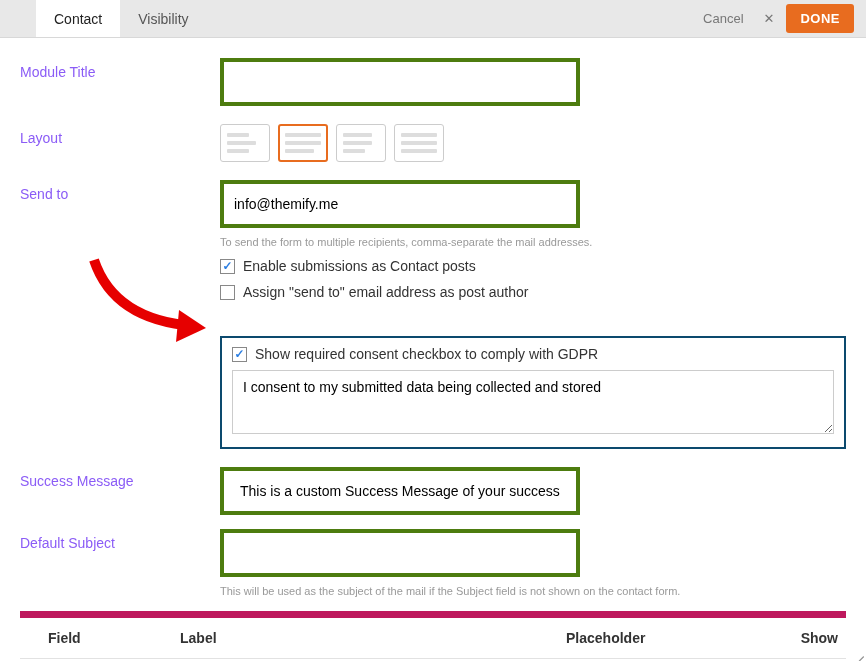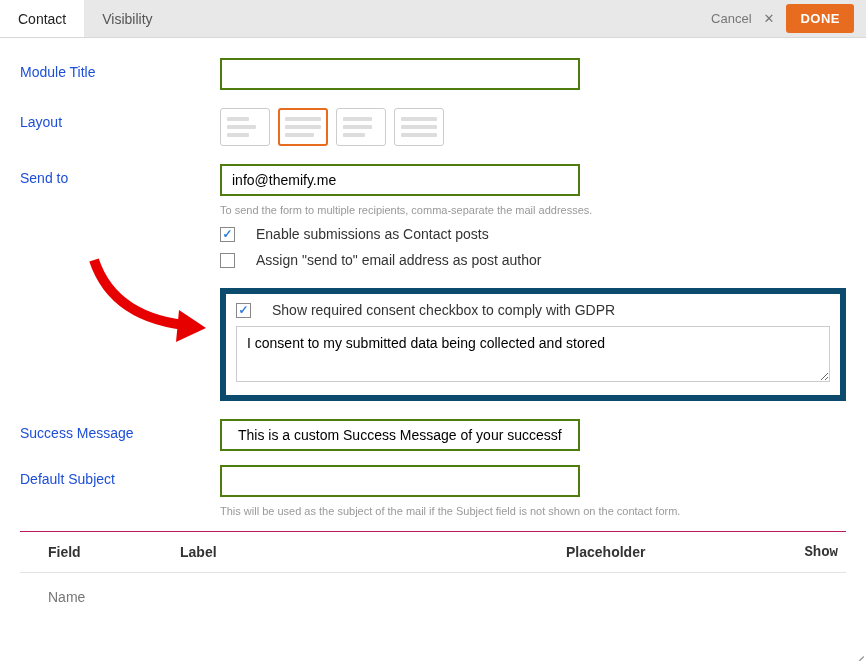--- a/index.html
+++ b/index.html
@@ -5,7 +5,7 @@
 * { box-sizing: border-box; margin: 0; padding: 0; }
 body { font-family: -apple-system, "Helvetica Neue", Arial, sans-serif; font-size: 14px; color: #333; background: #fff; width: 866px; height: 661px; overflow: hidden; position: relative; }
 .topbar { display: flex; align-items: center; background: #e8e8e8; border-bottom: 1px solid #d8d8d8; height: 38px; padding: 0 12px 0 0; }
-.tabs { display: flex; height: 100%; }
+.tabs { display: flex; height: 100%; padding-left: 36px; }
 .tab { padding: 0 18px; display: flex; align-items: center; color: #555; cursor: pointer; font-size: 14px; }
 .tab.active { background: #fff; color: #222; }
 .spacer { flex: 1; }

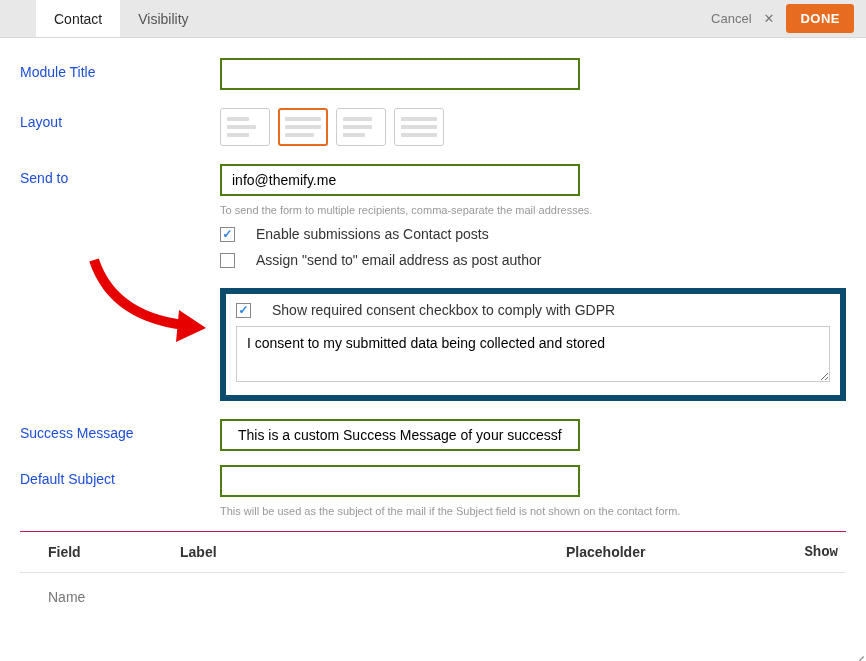--- a/index.html
+++ b/index.html
@@ -9,7 +9,7 @@
 .tab { padding: 0 18px; display: flex; align-items: center; color: #555; cursor: pointer; font-size: 14px; }
 .tab.active { background: #fff; color: #222; }
 .spacer { flex: 1; }
-.cancel { color: #777; font-size: 13px; cursor: pointer; display: flex; align-items: center; gap: 12px; margin-right: 12px; }
+.cancel { color: #777; font-size: 13px; cursor: pointer; display: flex; align-items: center; gap: 20px; margin-right: 12px; }
 .done { background: #e86c1f; color: #fff; padding: 7px 14px; border-radius: 3px; font-weight: 600; font-size: 13px; cursor: pointer; letter-spacing: 0.5px; }
 .content { padding: 20px 20px 0 20px; }
 .row { display: flex; align-items: flex-start; margin-bottom: 18px; }

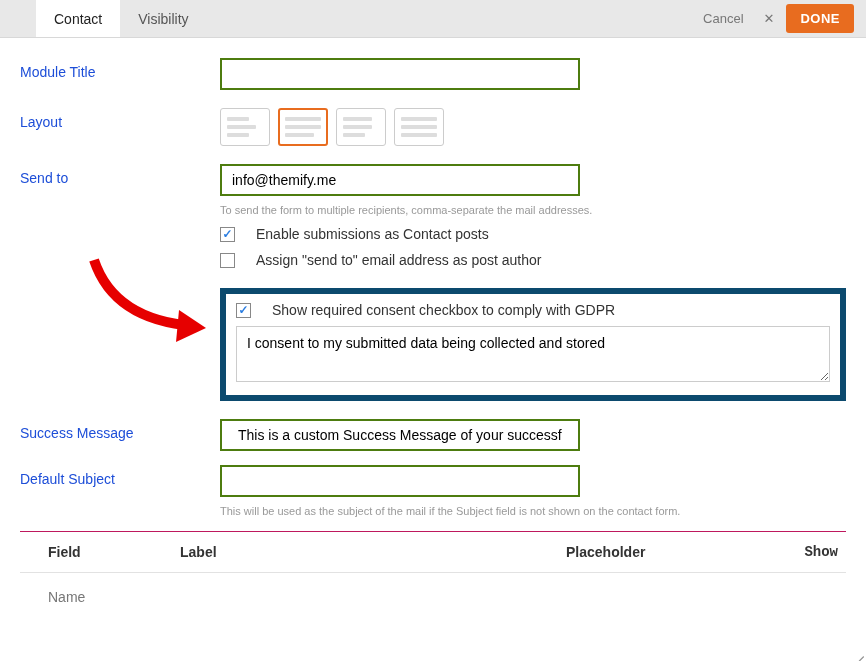--- a/index.html
+++ b/index.html
@@ -13,7 +13,7 @@
 .done { background: #e86c1f; color: #fff; padding: 7px 14px; border-radius: 3px; font-weight: 600; font-size: 13px; cursor: pointer; letter-spacing: 0.5px; }
 .content { padding: 20px 20px 0 20px; }
 .row { display: flex; align-items: flex-start; margin-bottom: 18px; }
-.label-col { width: 200px; color: #1d4ed8; padding-top: 6px; font-size: 14px; }
+.label-col { width: 200px; color: #8b5cf6; padding-top: 6px; font-size: 14px; }
 .field-col { flex: 1; }
 .text-input { width: 360px; height: 32px; border: 2px solid #4d7c0f; padding: 0 10px; font-size: 14px; font-family: inherit; }
 .hint { color: #999; font-size: 11px; margin-top: 8px; }

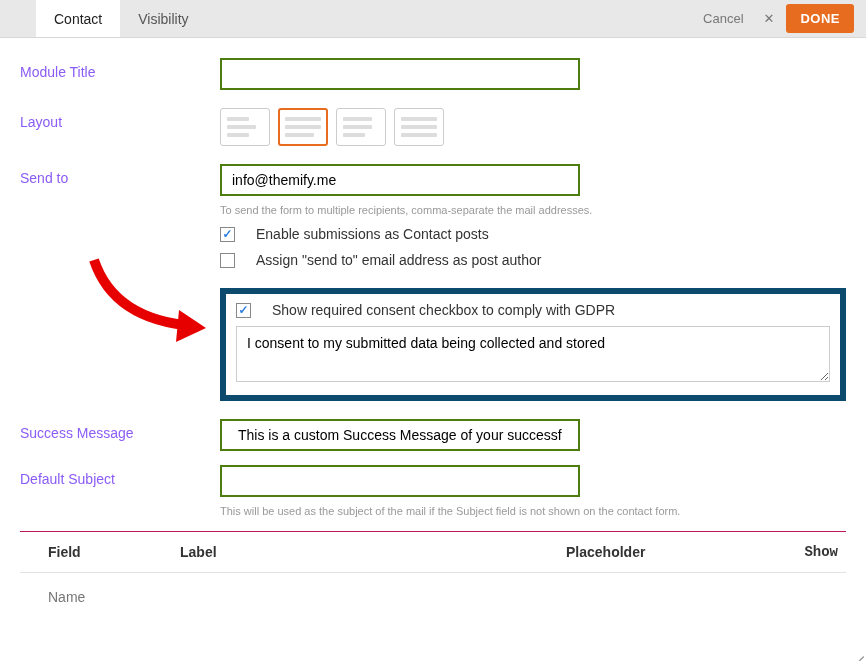--- a/index.html
+++ b/index.html
@@ -15,7 +15,7 @@
 .row { display: flex; align-items: flex-start; margin-bottom: 18px; }
 .label-col { width: 200px; color: #8b5cf6; padding-top: 6px; font-size: 14px; }
 .field-col { flex: 1; }
-.text-input { width: 360px; height: 32px; border: 2px solid #4d7c0f; padding: 0 10px; font-size: 14px; font-family: inherit; }
+.text-input { width: 360px; height: 48px; border: 4px solid #4d7c0f; padding: 0 10px; font-size: 14px; font-family: inherit; }
 .hint { color: #999; font-size: 11px; margin-top: 8px; }
 .layout-opts { display: flex; gap: 8px; }
 .layout-opt { width: 50px; height: 38px; border: 1px solid #ccc; border-radius: 3px; background: #fff; cursor: pointer; padding: 6px; display: flex; flex-direction: column; gap: 4px; justify-content: center; }

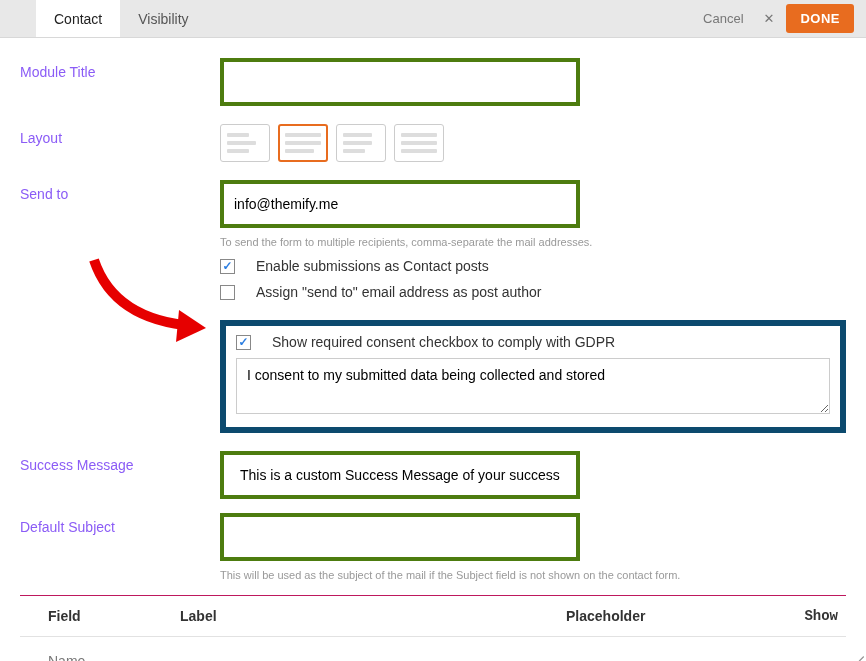--- a/index.html
+++ b/index.html
@@ -24,7 +24,7 @@
 .layout-opt .line.short { width: 60%; }
 .layout-opt .line.med { width: 80%; }
 .layout-opt .line.full { width: 100%; }
-.check-row { display: flex; align-items: center; gap: 21px; margin-bottom: 10px; }
+.check-row { display: flex; align-items: center; gap: 8px; margin-bottom: 10px; }
 .chk { width: 15px; height: 15px; border: 1px solid #888; background: #fff; display: flex; align-items: center; justify-content: center; cursor: pointer; flex-shrink: 0; }
 .chk.checked::after { content: "✓"; color: #2a7de1; font-size: 12px; font-weight: bold; line-height: 1; }
 .chk-label { font-size: 14px; color: #333; }

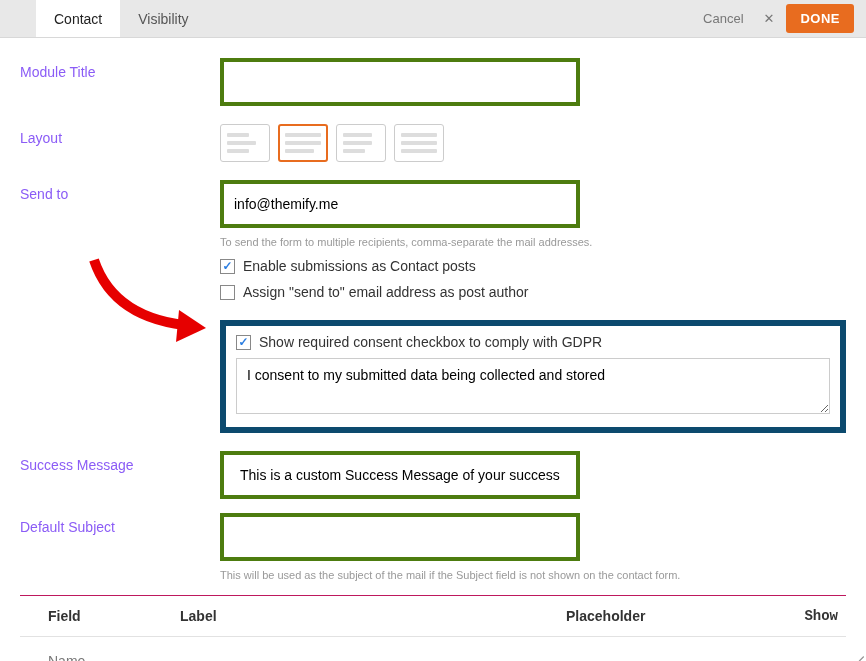--- a/index.html
+++ b/index.html
@@ -28,7 +28,7 @@
 .chk { width: 15px; height: 15px; border: 1px solid #888; background: #fff; display: flex; align-items: center; justify-content: center; cursor: pointer; flex-shrink: 0; }
 .chk.checked::after { content: "✓"; color: #2a7de1; font-size: 12px; font-weight: bold; line-height: 1; }
 .chk-label { font-size: 14px; color: #333; }
-.highlight-box { border: 6px solid #0c4a6e; padding: 8px 10px 10px 10px; margin-top: 4px; position: relative; }
+.highlight-box { border: 2px solid #0c4a6e; padding: 8px 10px 10px 10px; margin-top: 20px; position: relative; }
 .consent-textarea { width: 100%; height: 56px; border: 1px solid #ccc; padding: 8px 10px; font-size: 14px; font-family: inherit; resize: both; margin-top: 8px; }
 .row.tight { margin-bottom: 14px; }
 .table-header { display: flex; border-top: 1px solid #be185d; border-bottom: 1px solid #e2e2e2; padding: 12px 0; margin-top: 8px; font-weight: 600; color: #333; }

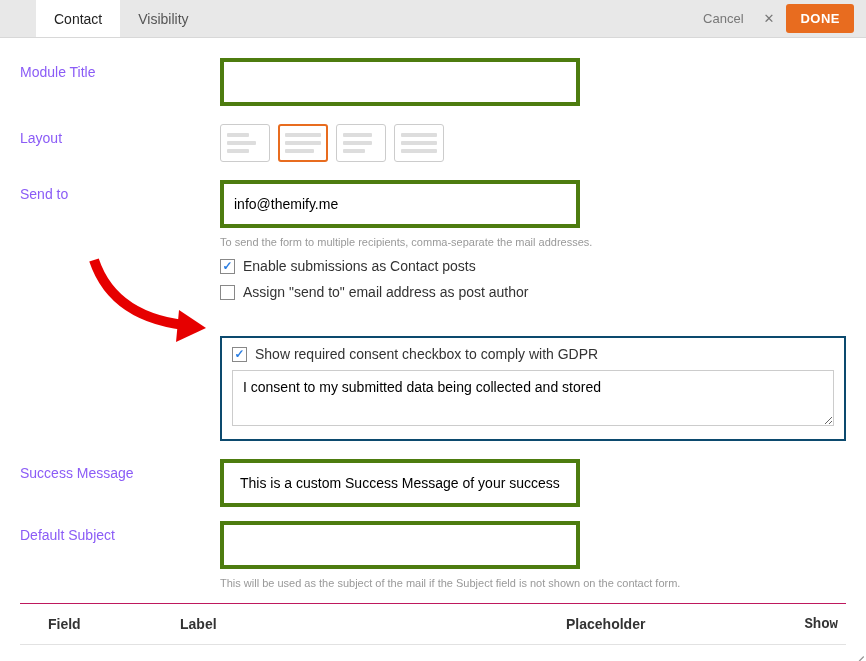--- a/index.html
+++ b/index.html
@@ -29,7 +29,7 @@
 .chk.checked::after { content: "✓"; color: #2a7de1; font-size: 12px; font-weight: bold; line-height: 1; }
 .chk-label { font-size: 14px; color: #333; }
 .highlight-box { border: 2px solid #0c4a6e; padding: 8px 10px 10px 10px; margin-top: 20px; position: relative; }
-.consent-textarea { width: 100%; height: 56px; border: 1px solid #ccc; padding: 8px 10px; font-size: 14px; font-family: inherit; resize: both; margin-top: 8px; }
+.consent-textarea { width: 100%; height: 64px; border: 1px solid #ccc; padding: 8px 10px; font-size: 14px; font-family: inherit; resize: both; margin-top: 8px; }
 .row.tight { margin-bottom: 14px; }
 .table-header { display: flex; border-top: 1px solid #be185d; border-bottom: 1px solid #e2e2e2; padding: 12px 0; margin-top: 8px; font-weight: 600; color: #333; }
 .th-field { width: 160px; padding-left: 28px; }

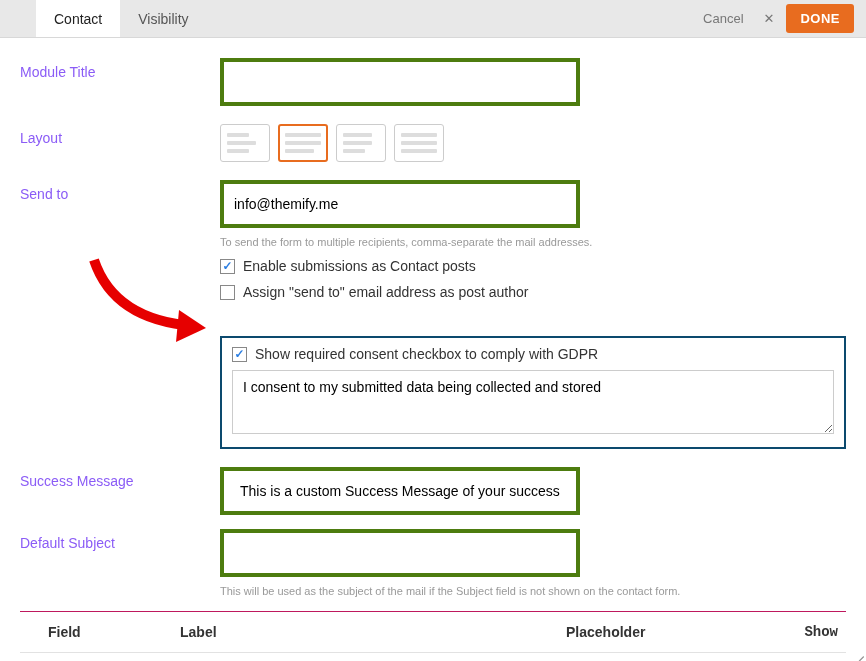--- a/index.html
+++ b/index.html
@@ -31,7 +31,7 @@
 .highlight-box { border: 2px solid #0c4a6e; padding: 8px 10px 10px 10px; margin-top: 20px; position: relative; }
 .consent-textarea { width: 100%; height: 64px; border: 1px solid #ccc; padding: 8px 10px; font-size: 14px; font-family: inherit; resize: both; margin-top: 8px; }
 .row.tight { margin-bottom: 14px; }
-.table-header { display: flex; border-top: 1px solid #be185d; border-bottom: 1px solid #e2e2e2; padding: 12px 0; margin-top: 8px; font-weight: 600; color: #333; }
+.table-header { display: flex; border-top: 7px solid #be185d; border-bottom: 1px solid #e2e2e2; padding: 12px 0; margin-top: 8px; font-weight: 600; color: #333; }
 .th-field { width: 160px; padding-left: 28px; }
 .th-label { flex: 1; }
 .th-placeholder { width: 220px; margin-left: 20px; }

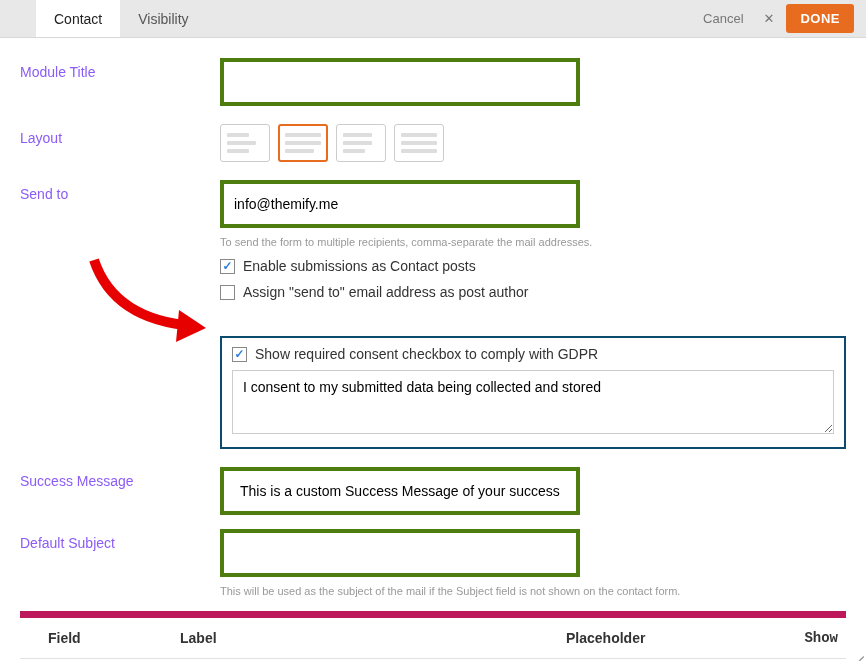--- a/index.html
+++ b/index.html
@@ -35,7 +35,7 @@
 .th-field { width: 160px; padding-left: 28px; }
 .th-label { flex: 1; }
 .th-placeholder { width: 220px; margin-left: 20px; }
-.th-show { width: 60px; text-align: right; padding-right: 8px; font-family: Liberation Mono, monospace; }
+.th-show { width: 60px; text-align: right; padding-right: 8px; }
 .table-row { display: flex; padding: 10px 0; color: #777; }
 .td-field { width: 160px; padding-left: 28px; padding-top: 6px; }
 .td-label { flex: 1; }

